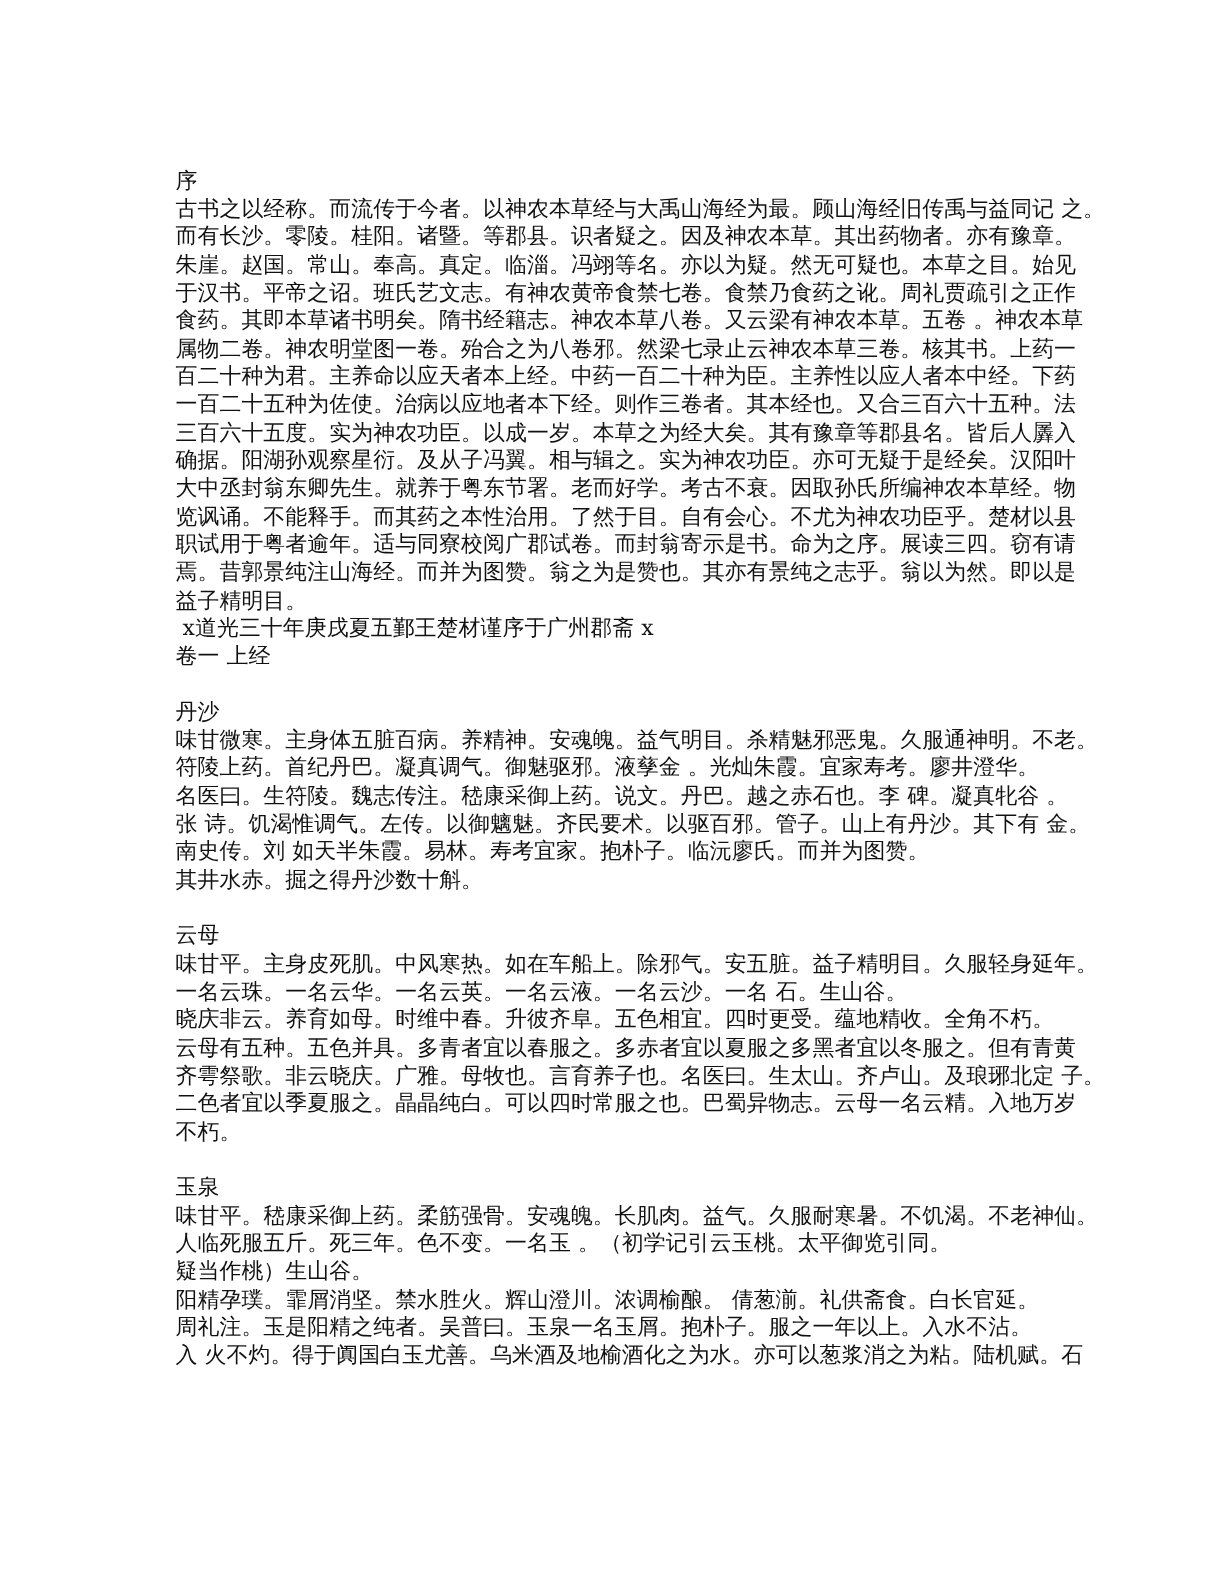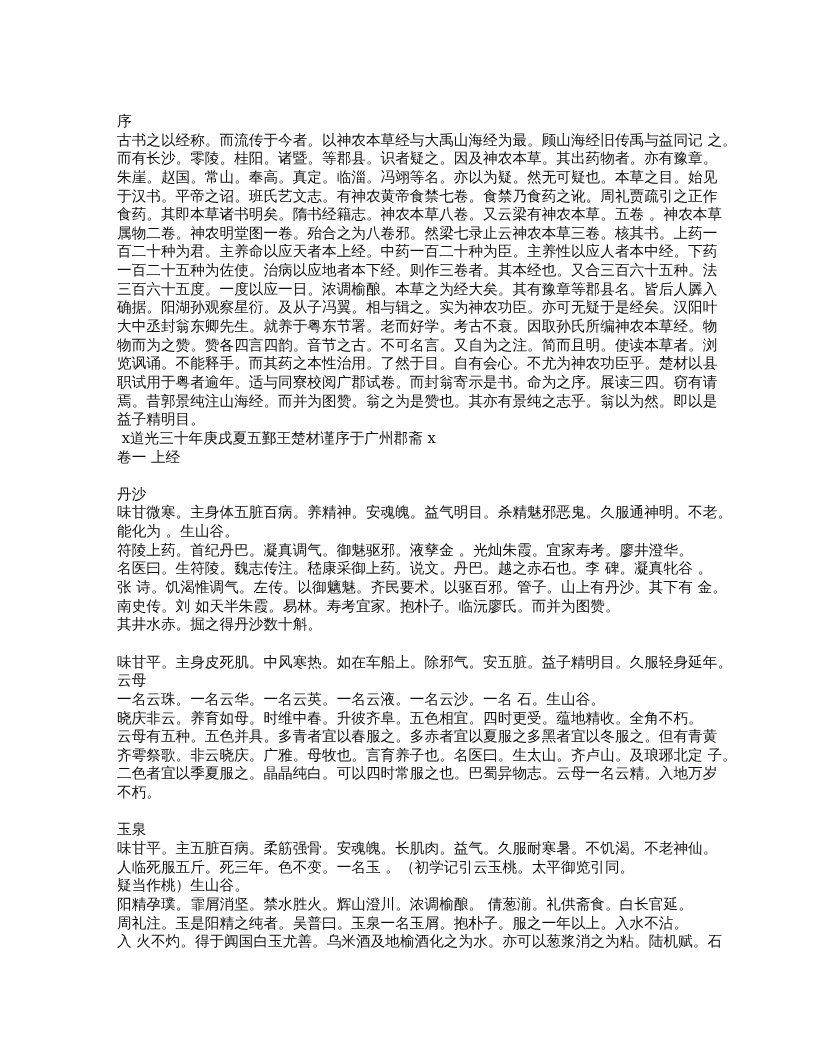--- a/index.html
+++ b/index.html
@@ -48,7 +48,7 @@
   <span class="line">属物二卷。神农明堂图一卷。殆合之为八卷邪。然梁七录止云神农本草三卷。核其书。上药一</span>
   <span class="line">百二十种为君。主养命以应天者本上经。中药一百二十种为臣。主养性以应人者本中经。下药</span>
   <span class="line">一百二十五种为佐使。治病以应地者本下经。则作三卷者。其本经也。又合三百六十五种。法</span>
-  <span class="line">三百六十五度。一度以应一日。浓调榆酿。本草之为经大矣。其有豫章等郡县名。皆后人羼入</span>
+  <span class="line">三百六十五度。实为神农功臣。以成一岁。本草之为经大矣。其有豫章等郡县名。皆后人羼入</span>
   <span class="line">确据。阳湖孙观察星衍。及从子冯翼。相与辑之。实为神农功臣。亦可无疑于是经矣。汉阳叶</span>
   <span class="line">大中丞封翁东卿先生。就养于粤东节署。老而好学。考古不衰。因取孙氏所编神农本草经。物</span>
   <span class="line">物而为之赞。赞各四言四韵。音节之古。不可名言。又自为之注。简而且明。使读本草者。浏</span>

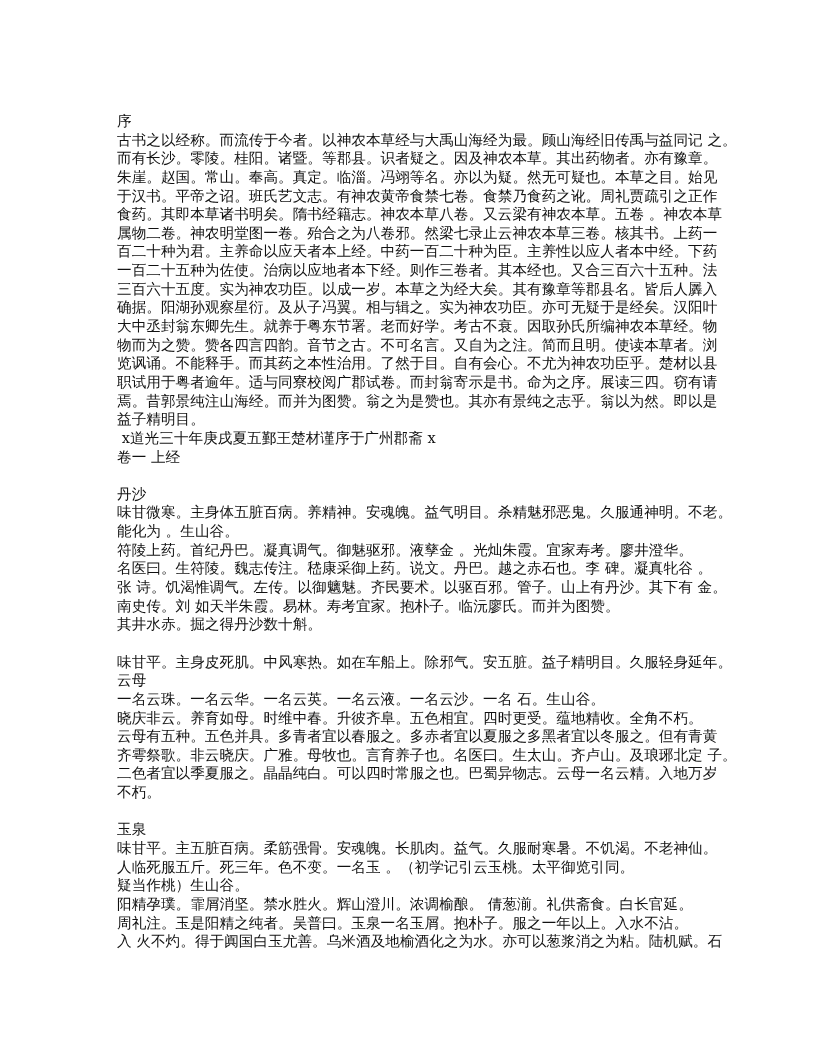--- a/index.html
+++ b/index.html
@@ -51,7 +51,6 @@
   <span class="line">三百六十五度。实为神农功臣。以成一岁。本草之为经大矣。其有豫章等郡县名。皆后人羼入</span>
   <span class="line">确据。阳湖孙观察星衍。及从子冯翼。相与辑之。实为神农功臣。亦可无疑于是经矣。汉阳叶</span>
   <span class="line">大中丞封翁东卿先生。就养于粤东节署。老而好学。考古不衰。因取孙氏所编神农本草经。物</span>
-  <span class="line">物而为之赞。赞各四言四韵。音节之古。不可名言。又自为之注。简而且明。使读本草者。浏</span>
   <span class="line">览讽诵。不能释手。而其药之本性治用。了然于目。自有会心。不尤为神农功臣乎。楚材以县</span>
   <span class="line">职试用于粤者逾年。适与同寮校阅广郡试卷。而封翁寄示是书。命为之序。展读三四。窃有请</span>
   <span class="line">焉。昔郭景纯注山海经。而并为图赞。翁之为是赞也。其亦有景纯之志乎。翁以为然。即以是</span>

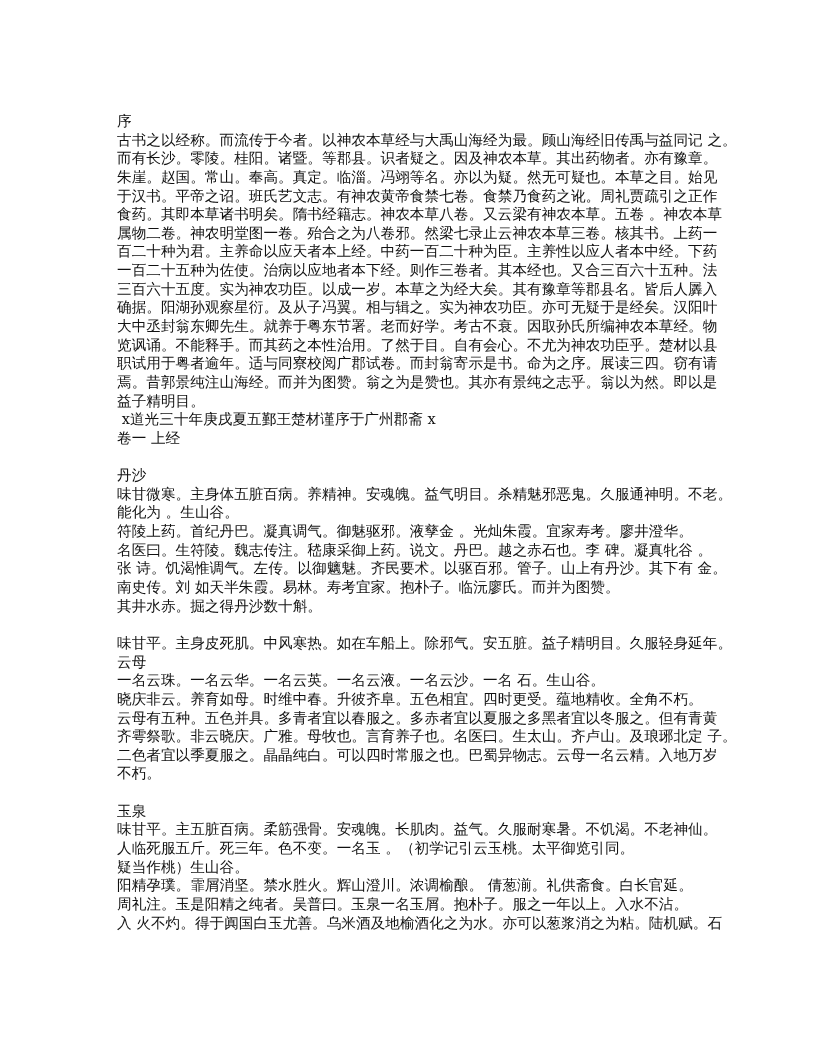--- a/index.html
+++ b/index.html
@@ -62,7 +62,6 @@
 
   <span class="line">丹沙</span>
   <span class="line">味甘微寒。主身体五脏百病。养精神。安魂魄。益气明目。杀精魅邪恶鬼。久服通神明。不老。</span>
-  <span class="line">能化为 。生山谷。</span>
   <span class="line">符陵上药。首纪丹巴。凝真调气。御魅驱邪。液孳金 。光灿朱霞。宜家寿考。廖井澄华。</span>
   <span class="line">名医曰。生符陵。魏志传注。嵇康采御上药。说文。丹巴。越之赤石也。李 碑。凝真牝谷 。</span>
   <span class="line">张 诗。饥渴惟调气。左传。以御魑魅。齐民要术。以驱百邪。管子。山上有丹沙。其下有 金。</span>

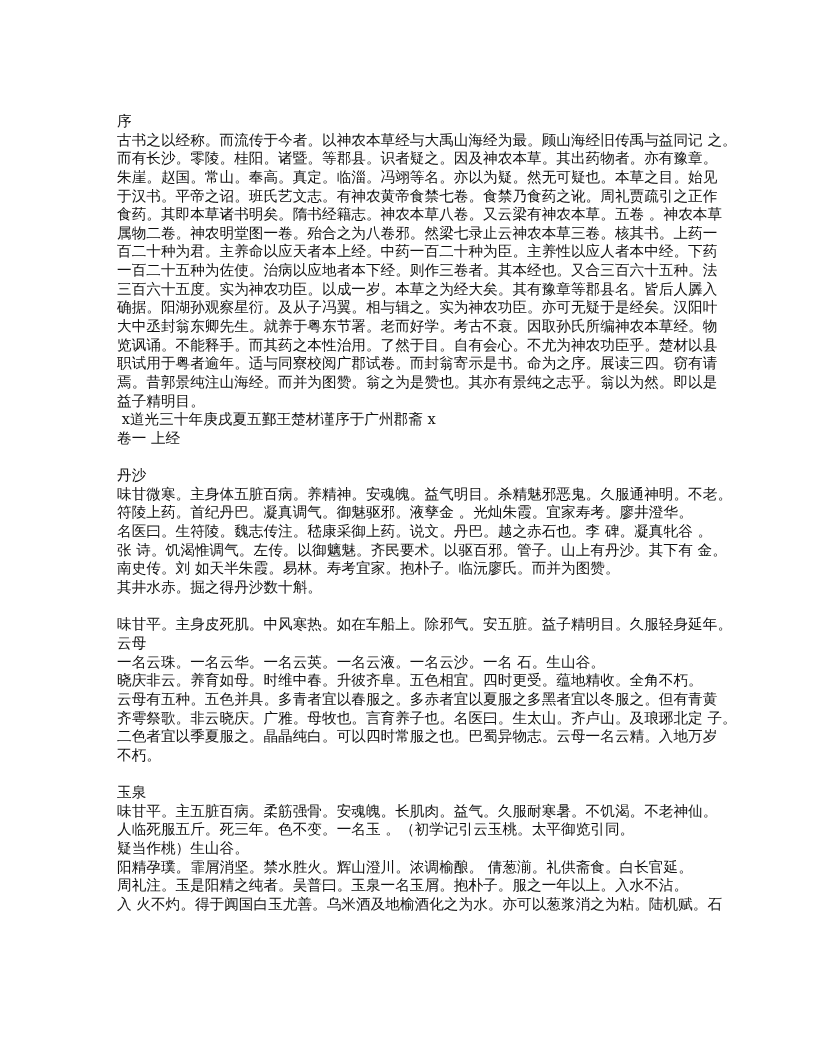--- a/index.html
+++ b/index.html
@@ -70,8 +70,8 @@
 
   <span class="blank"></span>
 
+  <span class="line">云母</span>
   <span class="line">味甘平。主身皮死肌。中风寒热。如在车船上。除邪气。安五脏。益子精明目。久服轻身延年。</span>
-  <span class="line">云母</span>
   <span class="line">一名云珠。一名云华。一名云英。一名云液。一名云沙。一名 石。生山谷。</span>
   <span class="line">晓庆非云。养育如母。时维中春。升彼齐阜。五色相宜。四时更受。蕴地精收。全角不朽。</span>
   <span class="line">云母有五种。五色并具。多青者宜以春服之。多赤者宜以夏服之多黑者宜以冬服之。但有青黄</span>

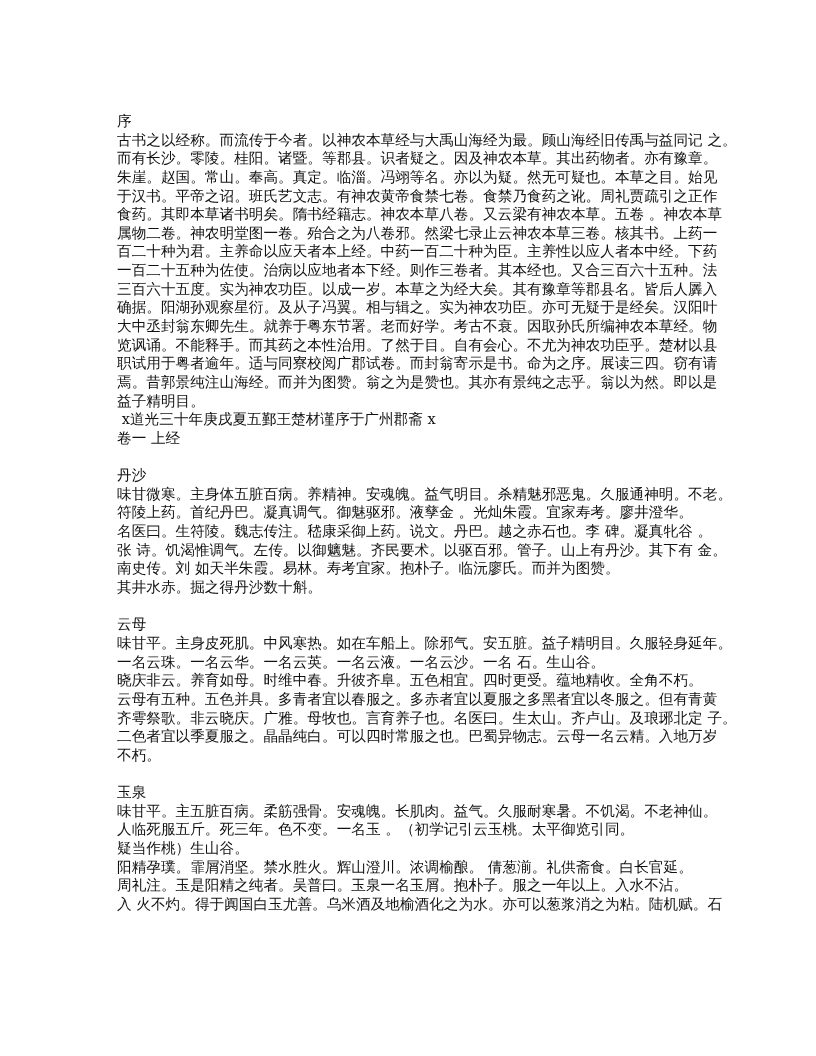--- a/index.html
+++ b/index.html
@@ -82,7 +82,7 @@
   <span class="blank"></span>
 
   <span class="line">玉泉</span>
-  <span class="line">味甘平。主五脏百病。柔筋强骨。安魂魄。长肌肉。益气。久服耐寒暑。不饥渴。不老神仙。</span>
+  <span class="line">味甘平。嵇康采御上药。柔筋强骨。安魂魄。长肌肉。益气。久服耐寒暑。不饥渴。不老神仙。</span>
   <span class="line">人临死服五斤。死三年。色不变。一名玉 。（初学记引云玉桃。太平御览引同。</span>
   <span class="line">疑当作桃）生山谷。</span>
   <span class="line">阳精孕璞。霏屑消坚。禁水胜火。辉山澄川。浓调榆酿。 倩葱湔。礼供斋食。白长官延。</span>

